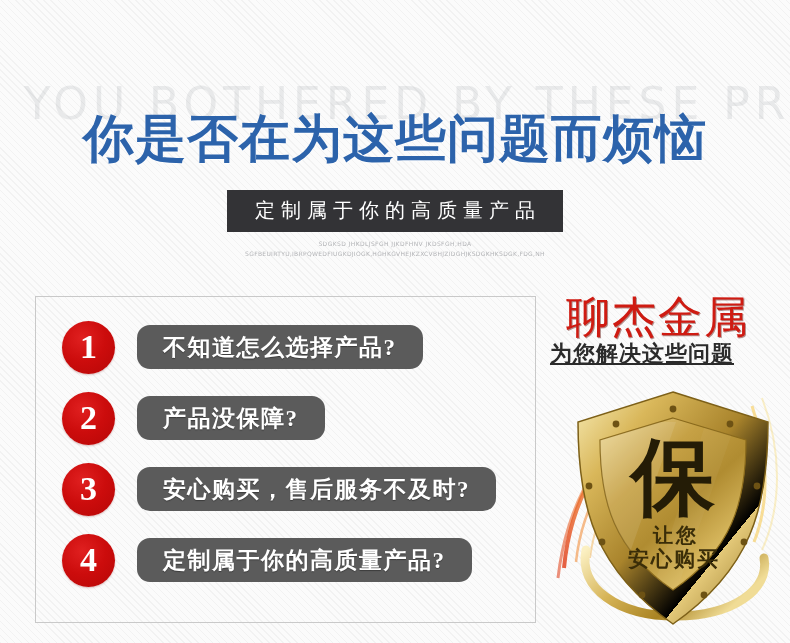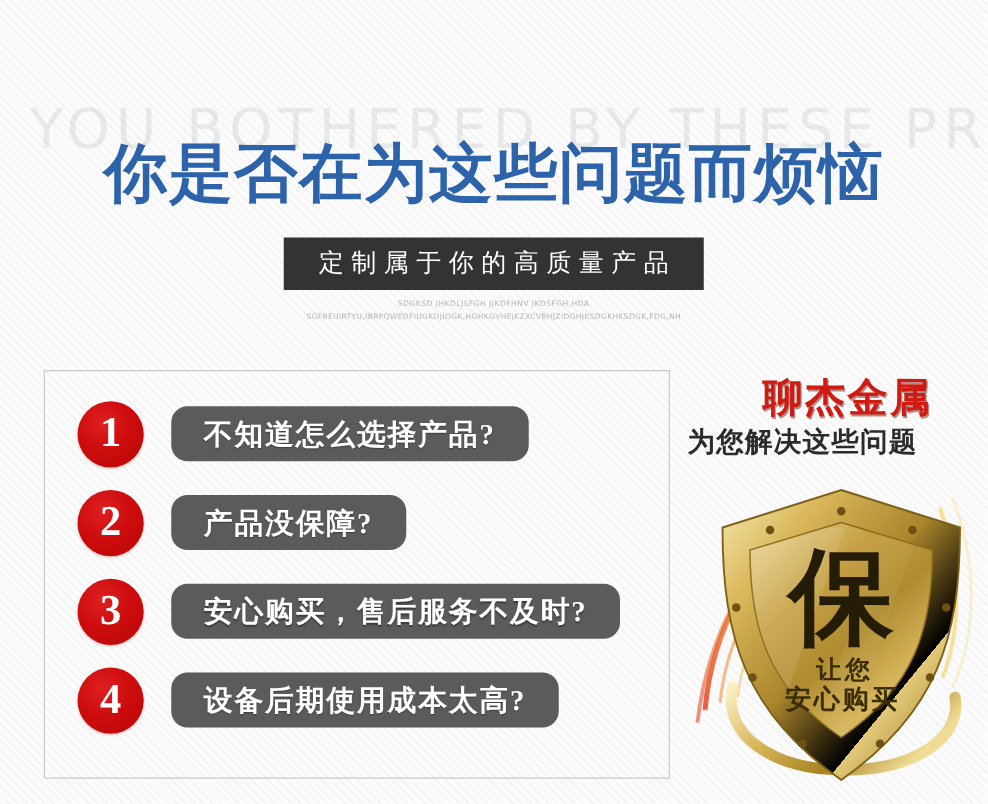--- a/index.html
+++ b/index.html
@@ -159,8 +159,8 @@
     width: 242px;
   }
   #brand-name {
-    font-size: 32px;
-    font-weight: bold;
+    font-size: 44px;
+    font-weight: normal;
     color: #cf1b12;
     letter-spacing: 2px;
     white-space: nowrap;
@@ -168,7 +168,6 @@
     text-shadow: 1px 1px 0 rgba(90,10,5,0.45);
     line-height: 36px;
     margin-left: 18px;
-    text-align: center;
   }
   #brand-tagline {
     font-size: 22px;

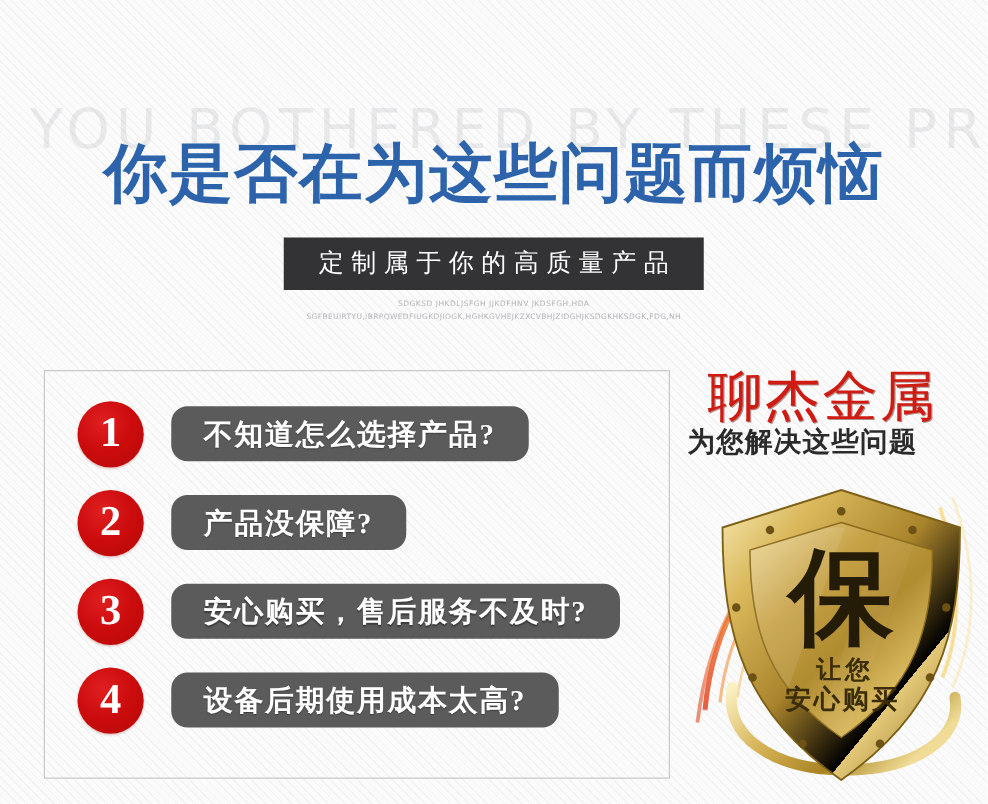--- a/index.html
+++ b/index.html
@@ -179,6 +179,7 @@
     line-height: 30px;
     margin-top: 3px;
     margin-left: 2px;
+    text-decoration: underline;
   }
 
   

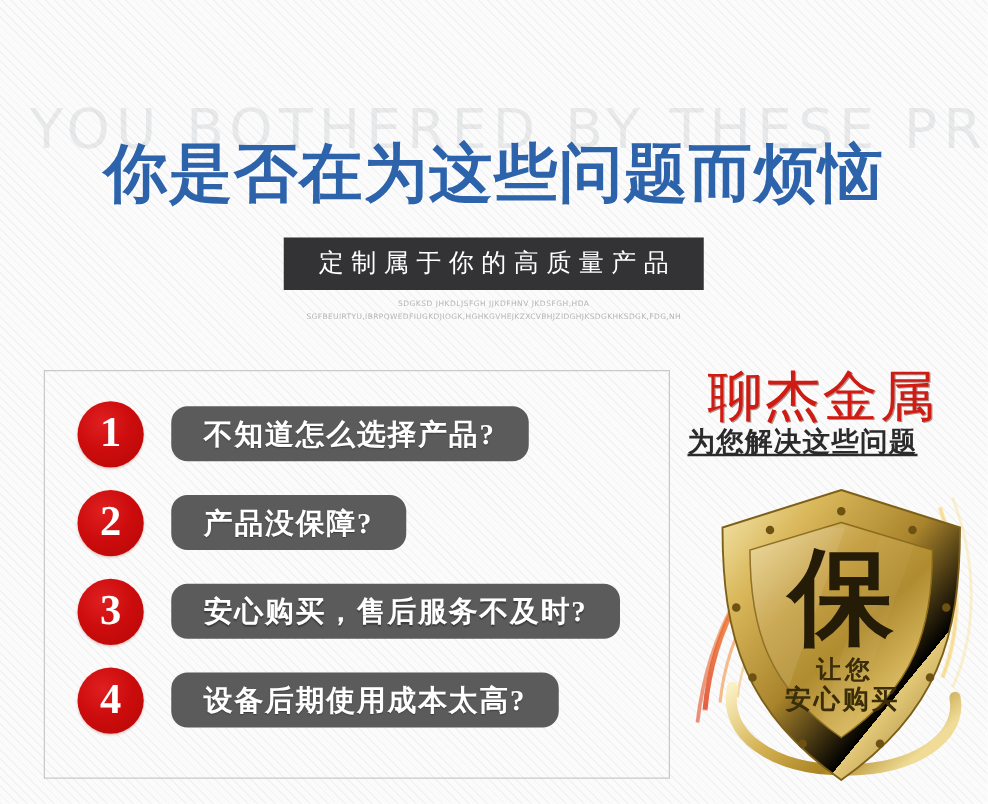--- a/index.html
+++ b/index.html
@@ -232,7 +232,7 @@
 
     <div class="problem-row r4">
       <div class="num-badge">4</div>
-      <div class="problem-pill">设备后期使用成本太高?</div>
+      <div class="problem-pill">定制属于你的高质量产品?</div>
     </div>
 
   </div>

